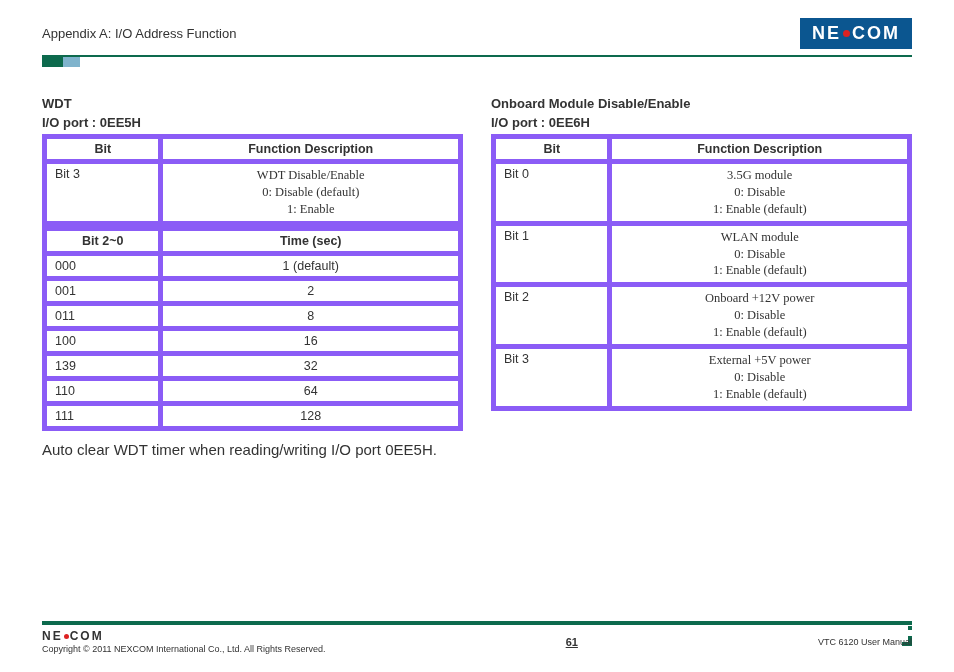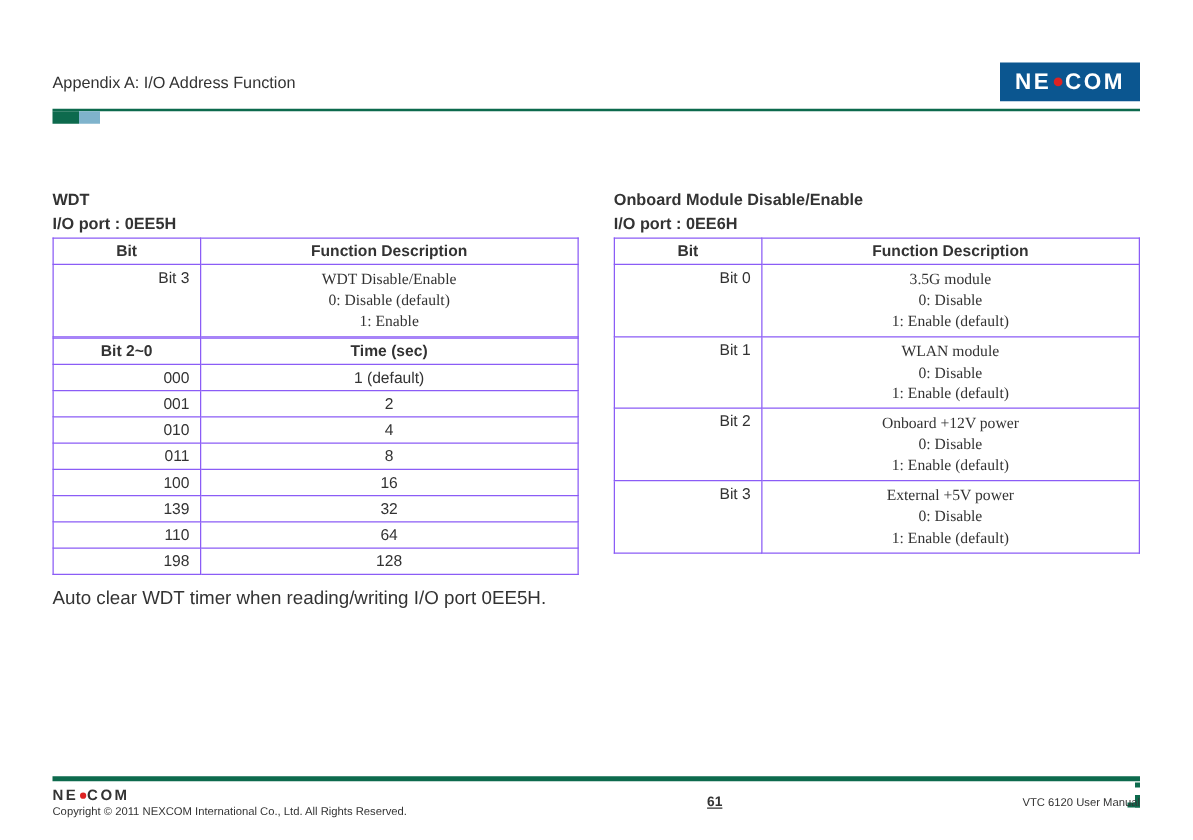--- a/index.html
+++ b/index.html
@@ -13,7 +13,7 @@
     position: relative;
     padding: 18px 42px 0 42px;
   }
-  .top-row { display: flex; align-items: center; justify-content: space-between; margin-top: 32px; }
+  .top-row { display: flex; align-items: center; justify-content: space-between; }
   .appendix-title { font-size: 13px; color: #333; font-weight: 400; }
   .logo-box {
     background: #0b5690;

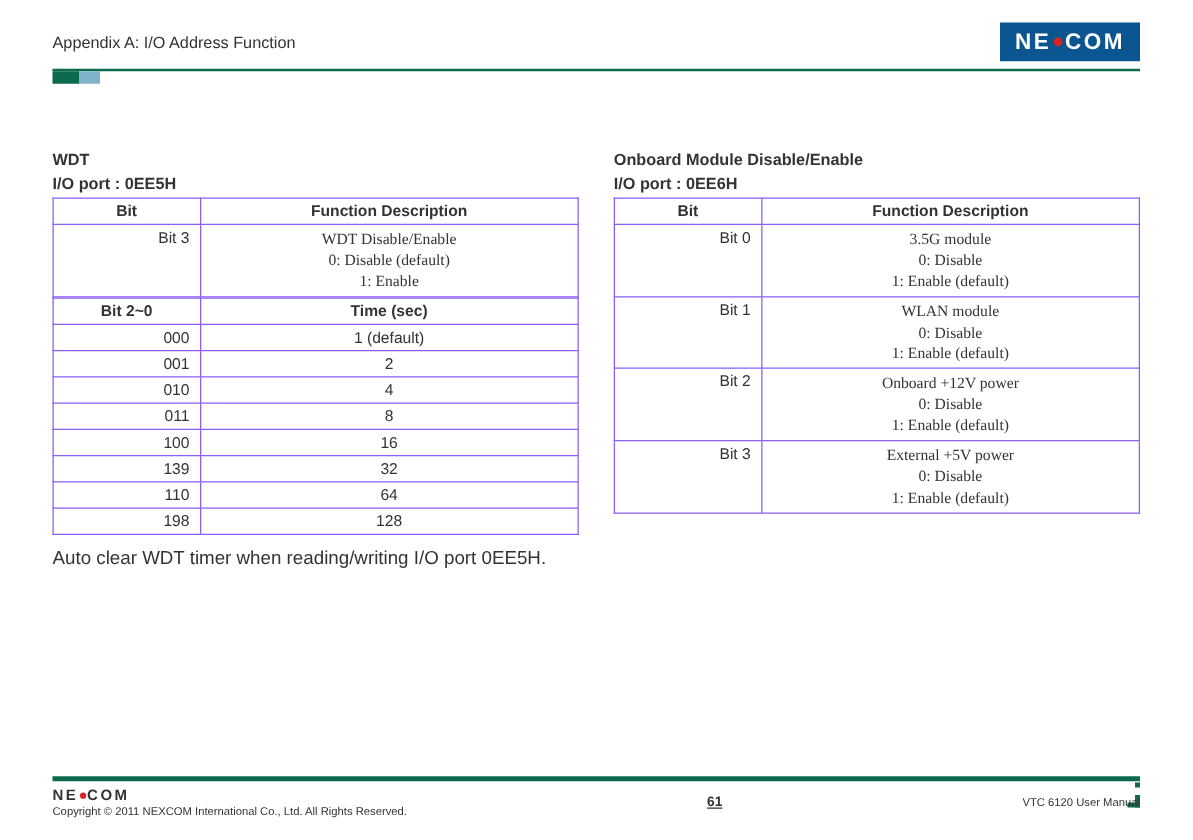--- a/index.html
+++ b/index.html
@@ -36,7 +36,7 @@
     background:linear-gradient(to right,#0d6a4d 55%,#7fb3cc 55%);
     margin-top:0;
   }
-  .columns { display:flex; gap:28px; margin-top:53px; }
+  .columns { display:flex; gap:28px; margin-top:29px; }
   .col { flex:1; }
   .sec-title { font-weight:700; font-size:13px; margin-bottom:4px; }
   table { width:100%; border-collapse:collapse; font-size:12.5px; }

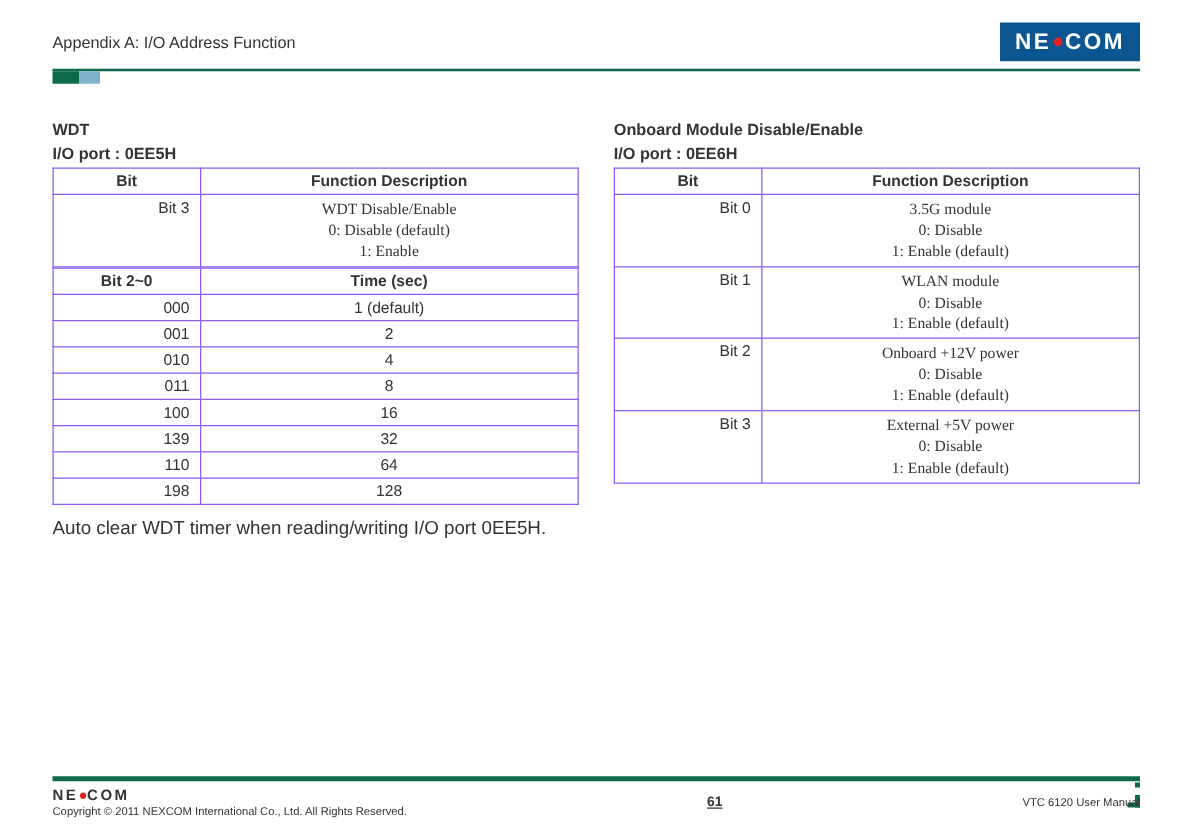--- a/index.html
+++ b/index.html
@@ -40,7 +40,7 @@
   .col { flex:1; }
   .sec-title { font-weight:700; font-size:13px; margin-bottom:4px; }
   table { width:100%; border-collapse:collapse; font-size:12.5px; }
-  th, td { border:1px solid #8b5cf6; padding:3px 8px; text-align:center; font-weight:400; }
+  th, td { border:5px solid #8b5cf6; padding:3px 8px; text-align:center; font-weight:400; }
   th { font-weight:700; }
   td.desc { text-align:center; }
   td.left { text-align:right; }

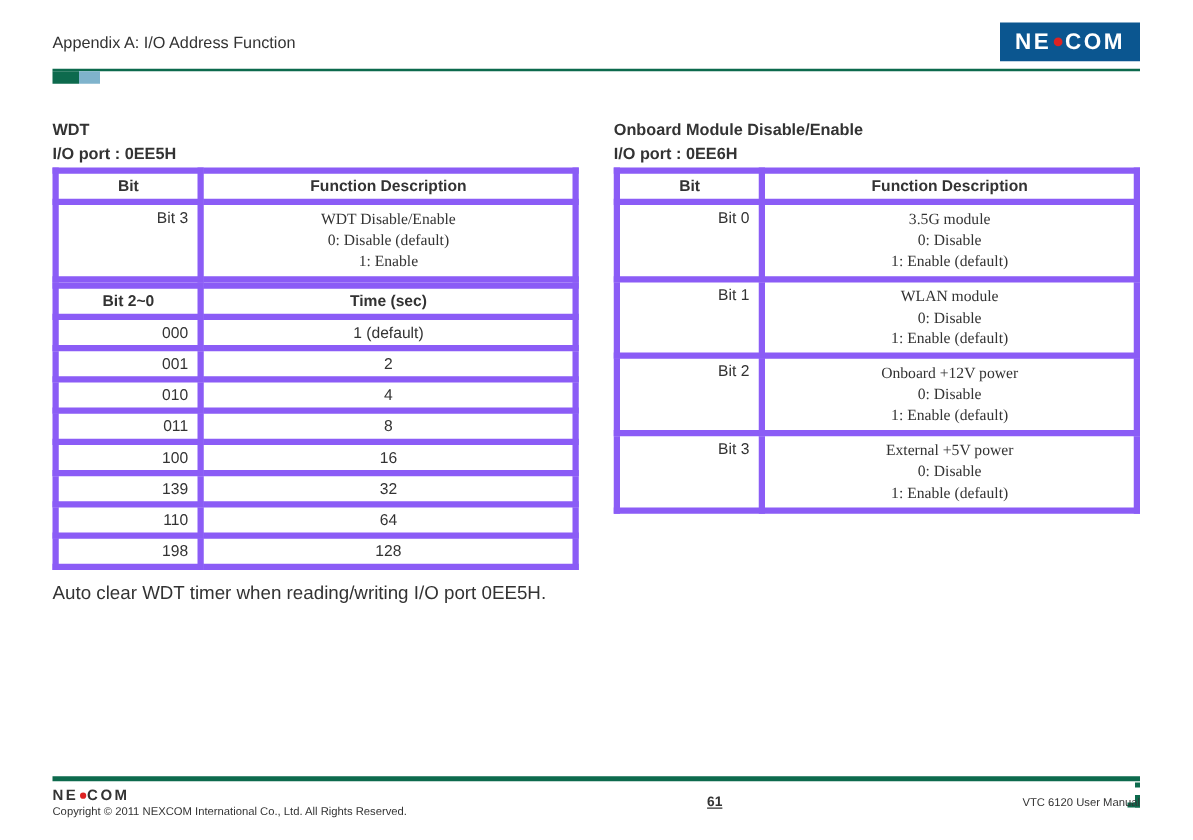--- a/index.html
+++ b/index.html
@@ -43,7 +43,7 @@
   th, td { border:5px solid #8b5cf6; padding:3px 8px; text-align:center; font-weight:400; }
   th { font-weight:700; }
   td.desc { text-align:center; }
-  td.left { text-align:right; }
+  td.left { text-align:left; }
   .desc-lines { line-height:1.35;font-family:Liberation Serif, serif; }
   .subhead { font-weight:700; margin:14px 0 4px; font-size:13px; }
   .foot-note { font-size:15px; margin-top:10px; }

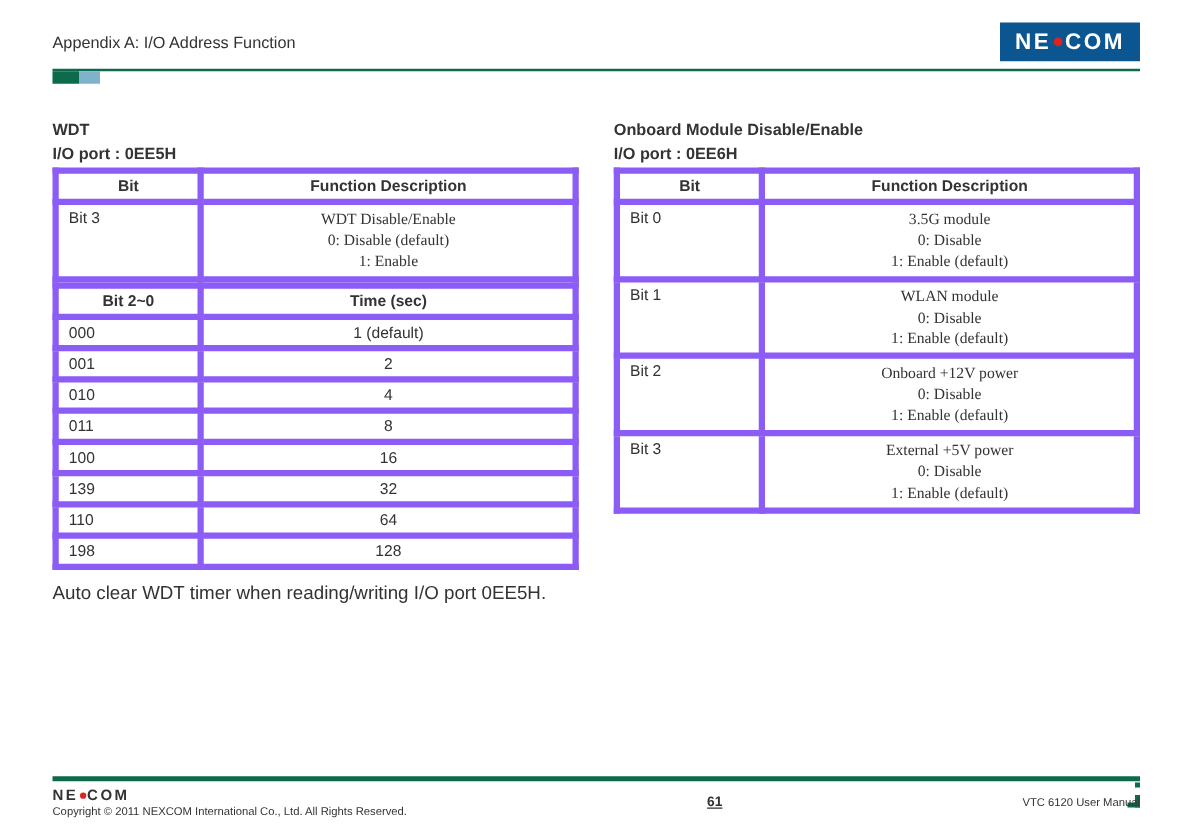--- a/index.html
+++ b/index.html
@@ -129,10 +129,6 @@
             <td>2</td>
           </tr>
           <tr>
-            <td class="left">010</td>
-            <td>4</td>
-          </tr>
-          <tr>
             <td class="left">011</td>
             <td>8</td>
           </tr>

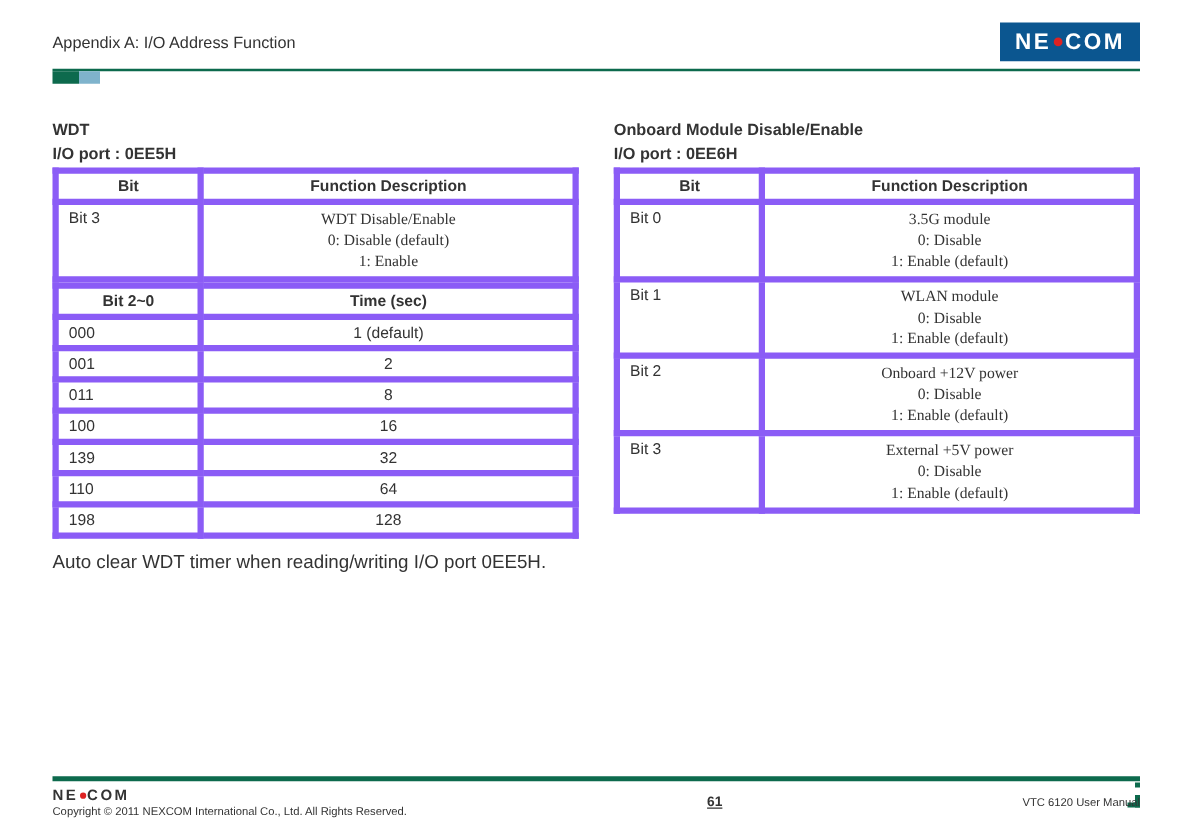--- a/index.html
+++ b/index.html
@@ -145,7 +145,7 @@
             <td>64</td>
           </tr>
           <tr>
-            <td class="left">198</td>
+            <td class="left">111</td>
             <td>128</td>
           </tr>
         </tbody>

